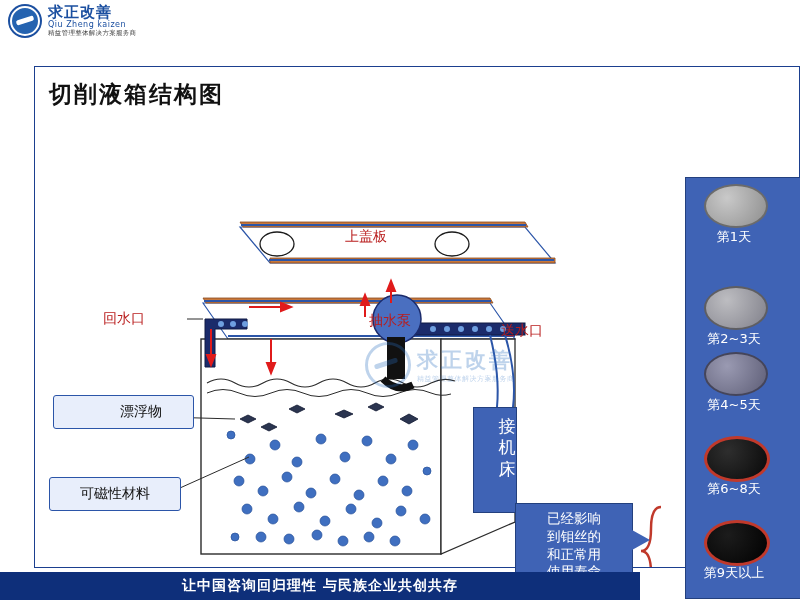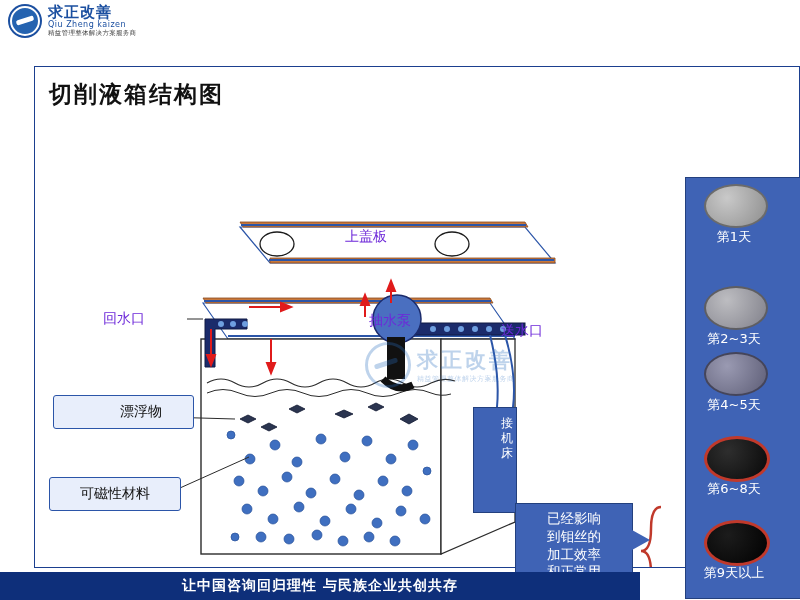--- a/index.html
+++ b/index.html
@@ -41,7 +41,7 @@
   .wm-t2{font-size:7px;color:#2a6fc0;letter-spacing:.5px;}
   .label-box{position:absolute;background:#e8eefb;border:1px solid #2b55a8;border-radius:3px;
      color:#111;font-size:14px;display:flex;align-items:center;justify-content:center;}
-  .plain-label{position:absolute;font-size:14px;color:#6d28d9;white-space:nowrap;}
+  .plain-label{position:absolute;font-size:14px;color:#b91c1c;white-space:nowrap;}
 
   
   .daycol{position:absolute;left:650px;top:110px;width:96px;height:420px;background:#3f63b5;

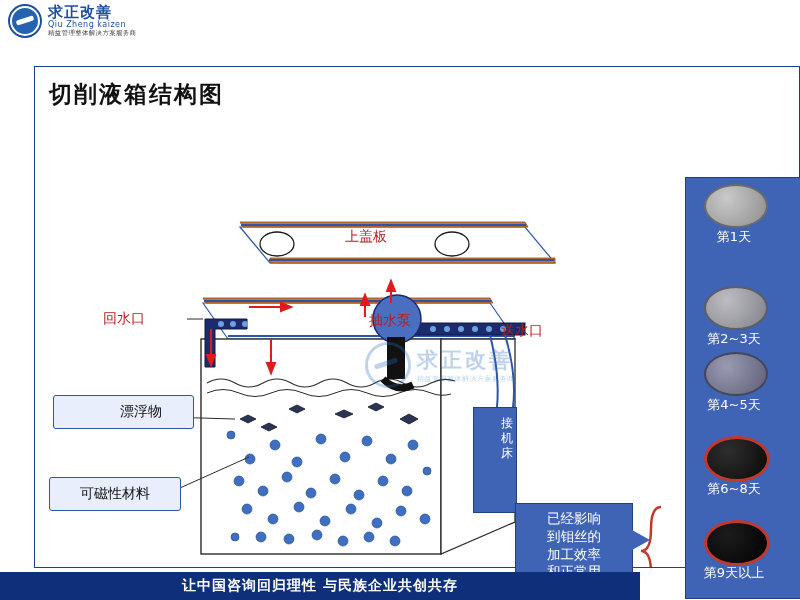--- a/index.html
+++ b/index.html
@@ -59,7 +59,7 @@
 
   
   .machine{position:absolute;left:438px;top:340px;width:44px;height:106px;background:#3f63b5;
-     border:1px solid #23407e;color:#fff;font-size:12px;text-align:center;padding-top:8px;
+     border:1px solid #23407e;color:#fff;font-size:17px;text-align:center;padding-top:8px;
      box-sizing:border-box;line-height:1.25;padding-left:24px;}
 
   

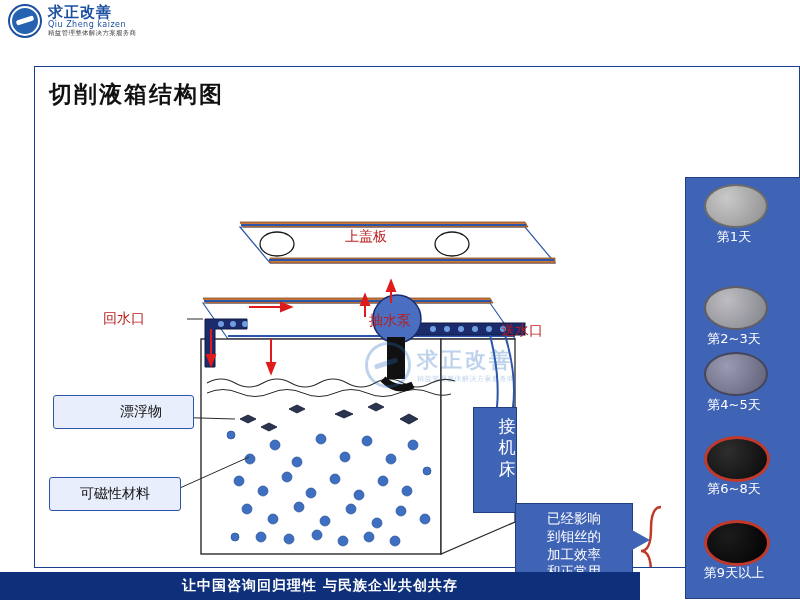--- a/index.html
+++ b/index.html
@@ -240,7 +240,6 @@
       <div class="tail"></div>
       <div>已经影响</div>
       <div>到钼丝的</div>
-      <div>加工效率</div>
       <div>和正常用</div>
       <div>使用寿命</div>
     </div>

